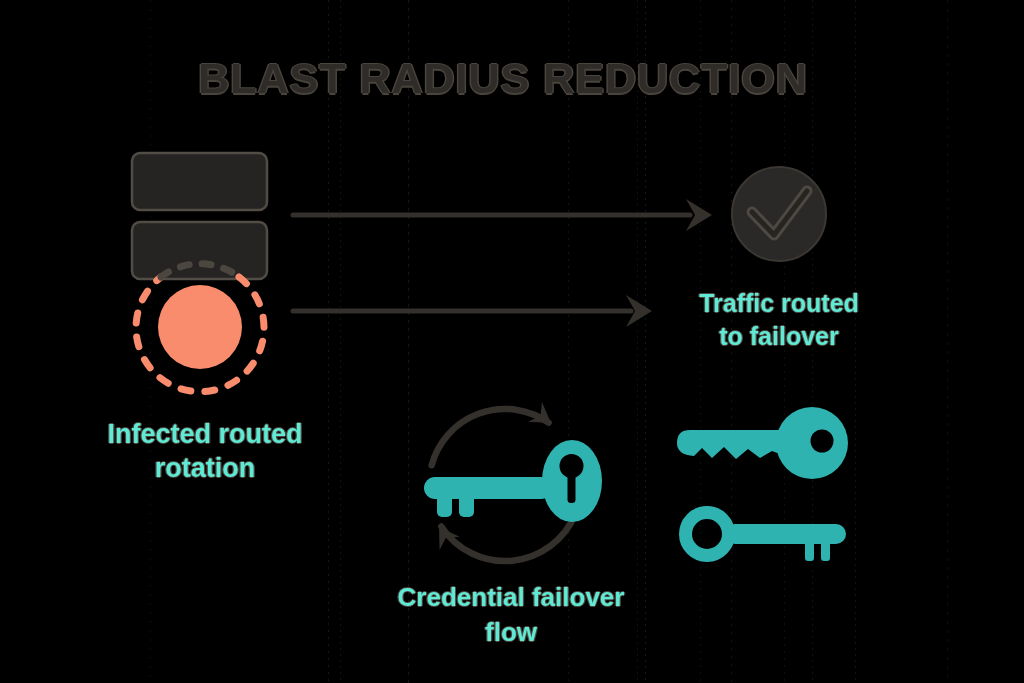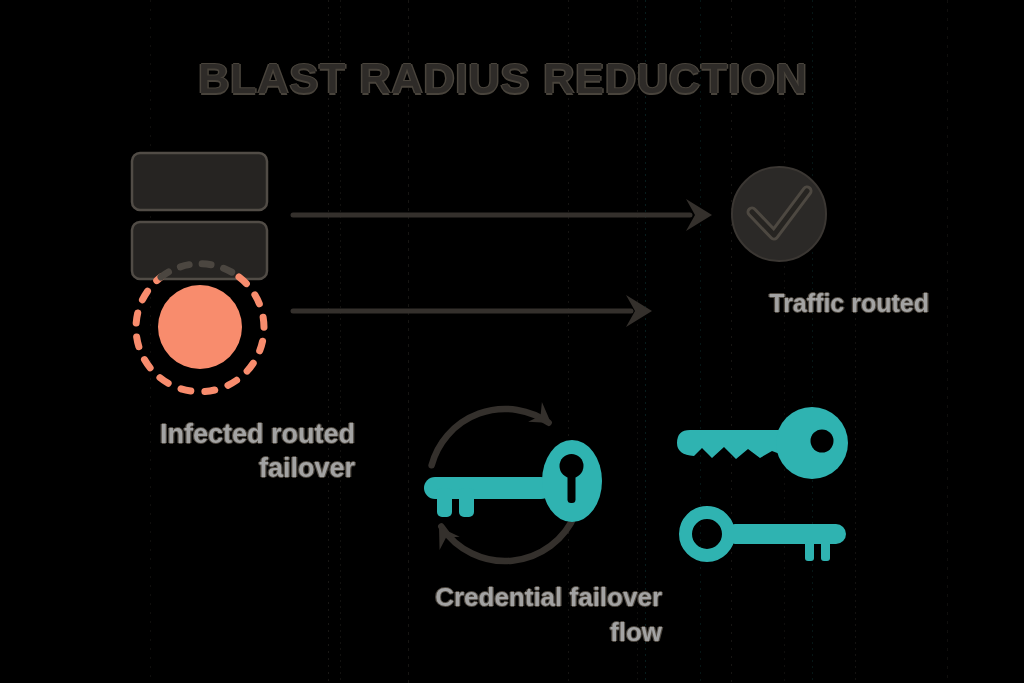--- a/index.html
+++ b/index.html
@@ -62,8 +62,8 @@
   .label {
     position: absolute;
     font-weight: bold;
-    text-align: right;
-    color: #a3a3a3;
+    text-align: center;
+    color: #5eead4;
     text-shadow: -1.2px 0 #4d473f, 1.2px 0 #4d473f, 0 -1.2px #4d473f, 0 1.2px #4d473f;
   }
   .label-infected   { left: 55px;  top: 417px; width: 300px; font-size: 27px; line-height: 34px; }

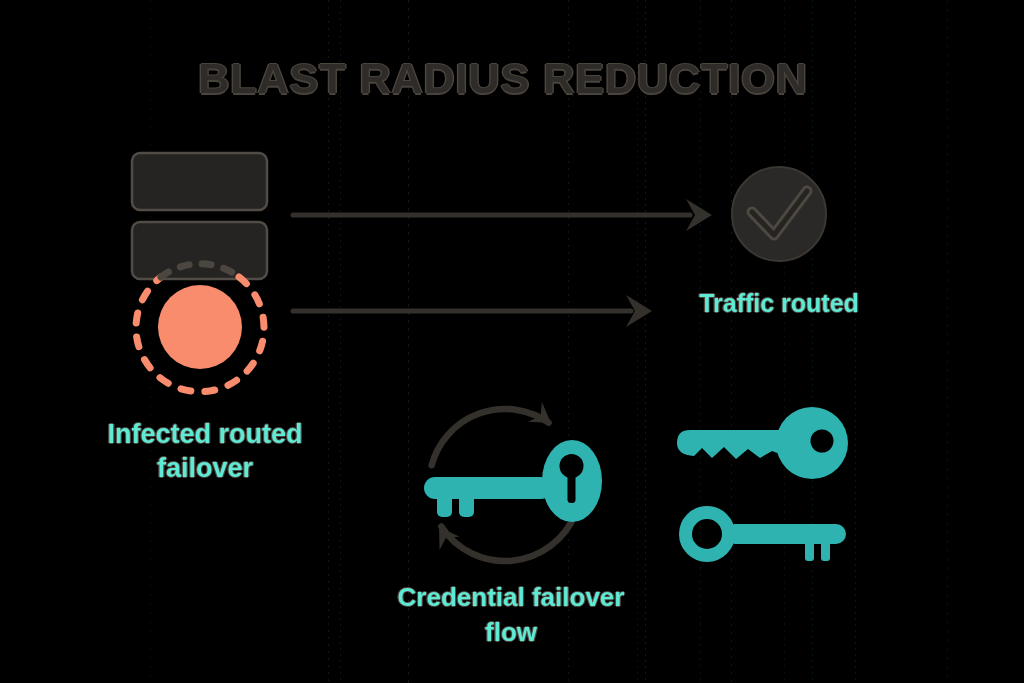--- a/index.html
+++ b/index.html
@@ -146,6 +146,7 @@
 
   <div class="label label-traffic">
     <div>Traffic routed</div>
+    <div>to failover</div>
   </div>
 
   <div class="label label-credential">

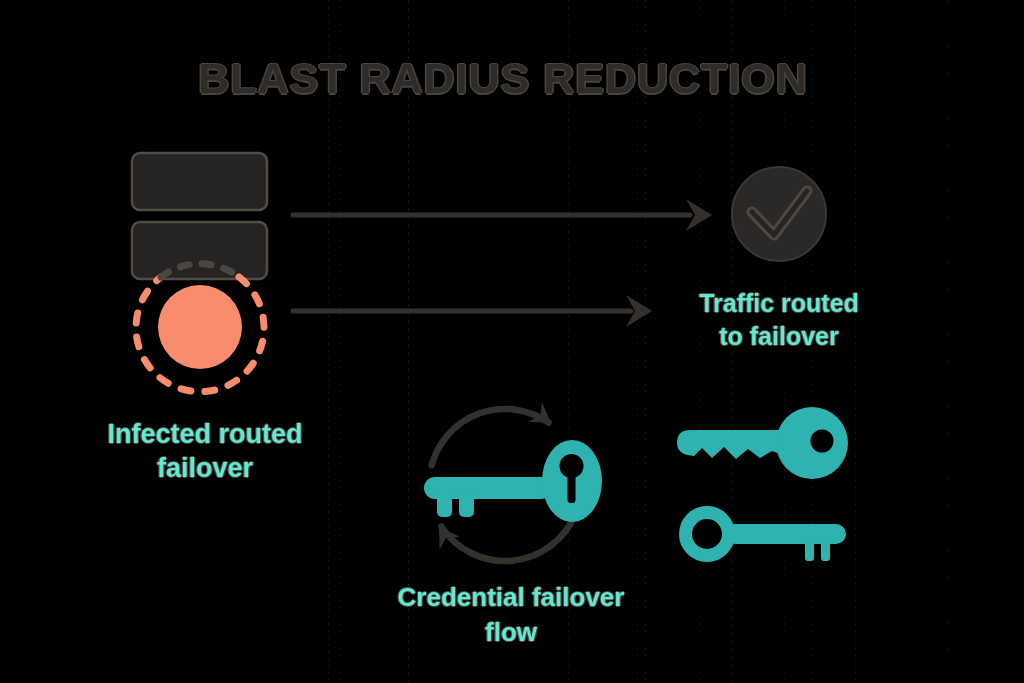--- a/index.html
+++ b/index.html
@@ -141,7 +141,7 @@
 
   <div class="label label-infected">
     <div>Infected routed</div>
-    <div>failover</div>
+    <div>rotation</div>
   </div>
 
   <div class="label label-traffic">

